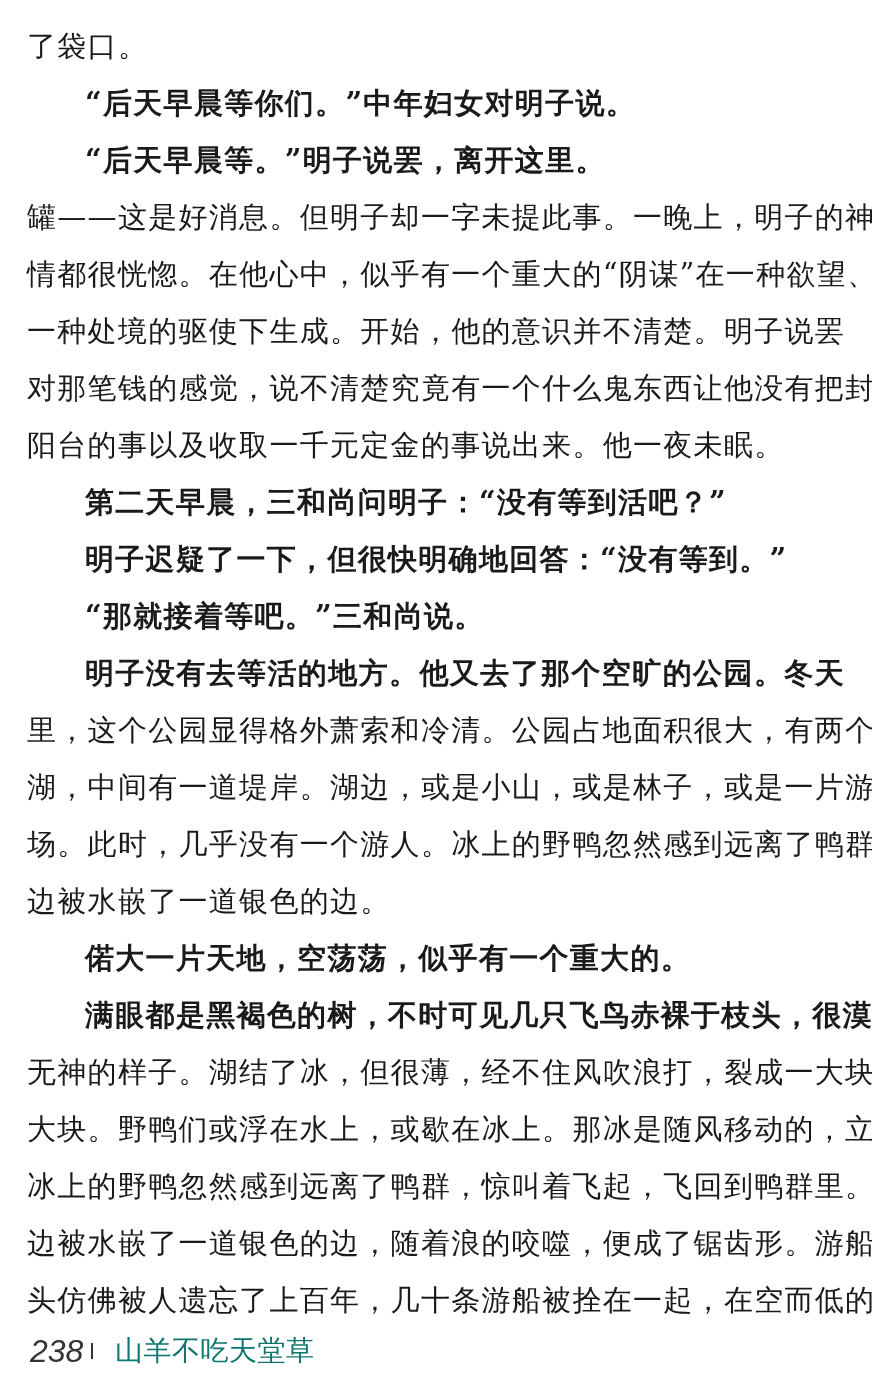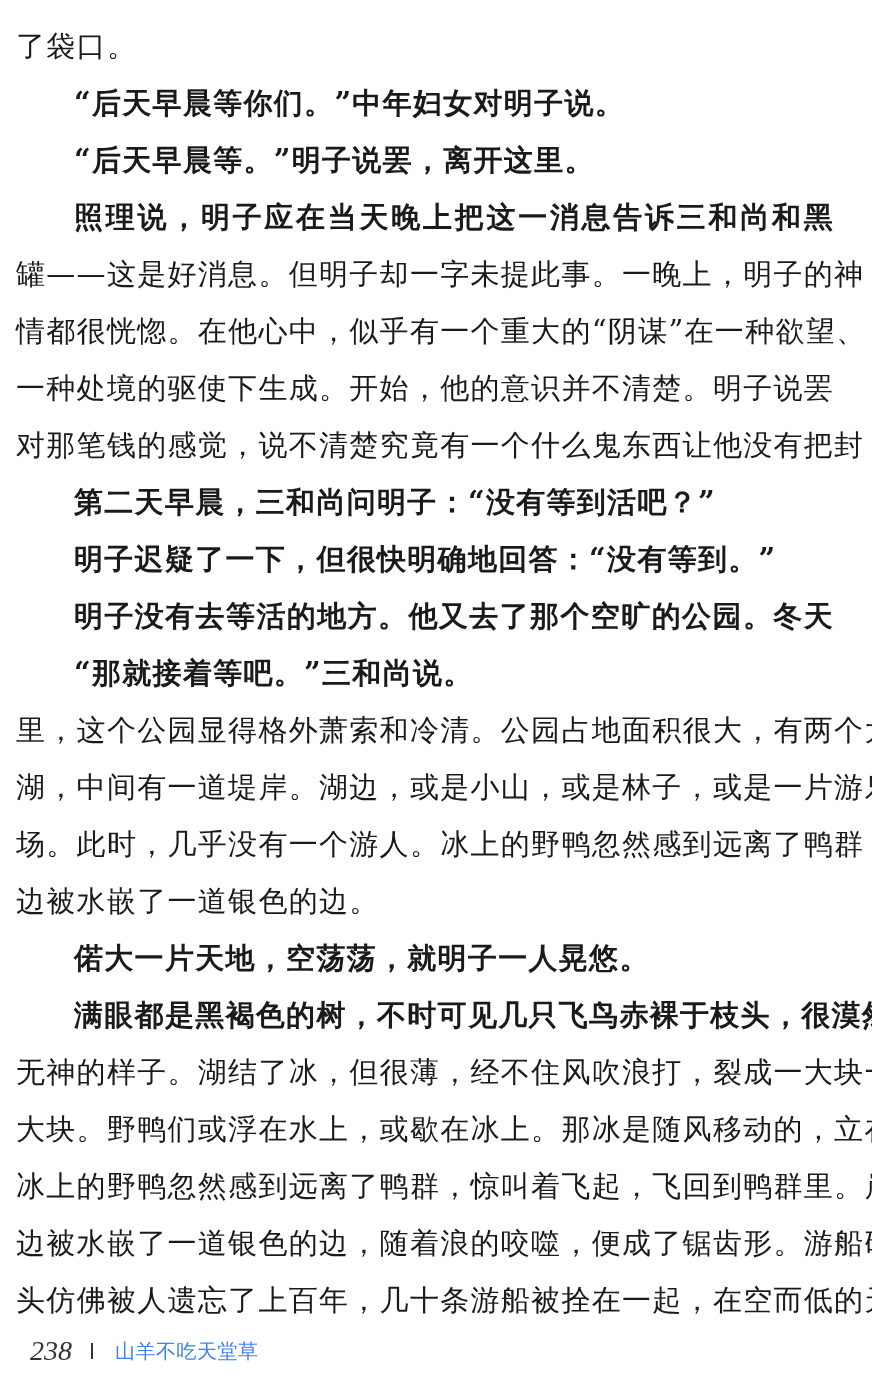--- a/index.html
+++ b/index.html
@@ -17,7 +17,7 @@
     }
     .page-body {
       position: absolute;
-      left: 16px;
+      left: 27px;
       top: 18px;
       width: 818px;
     }

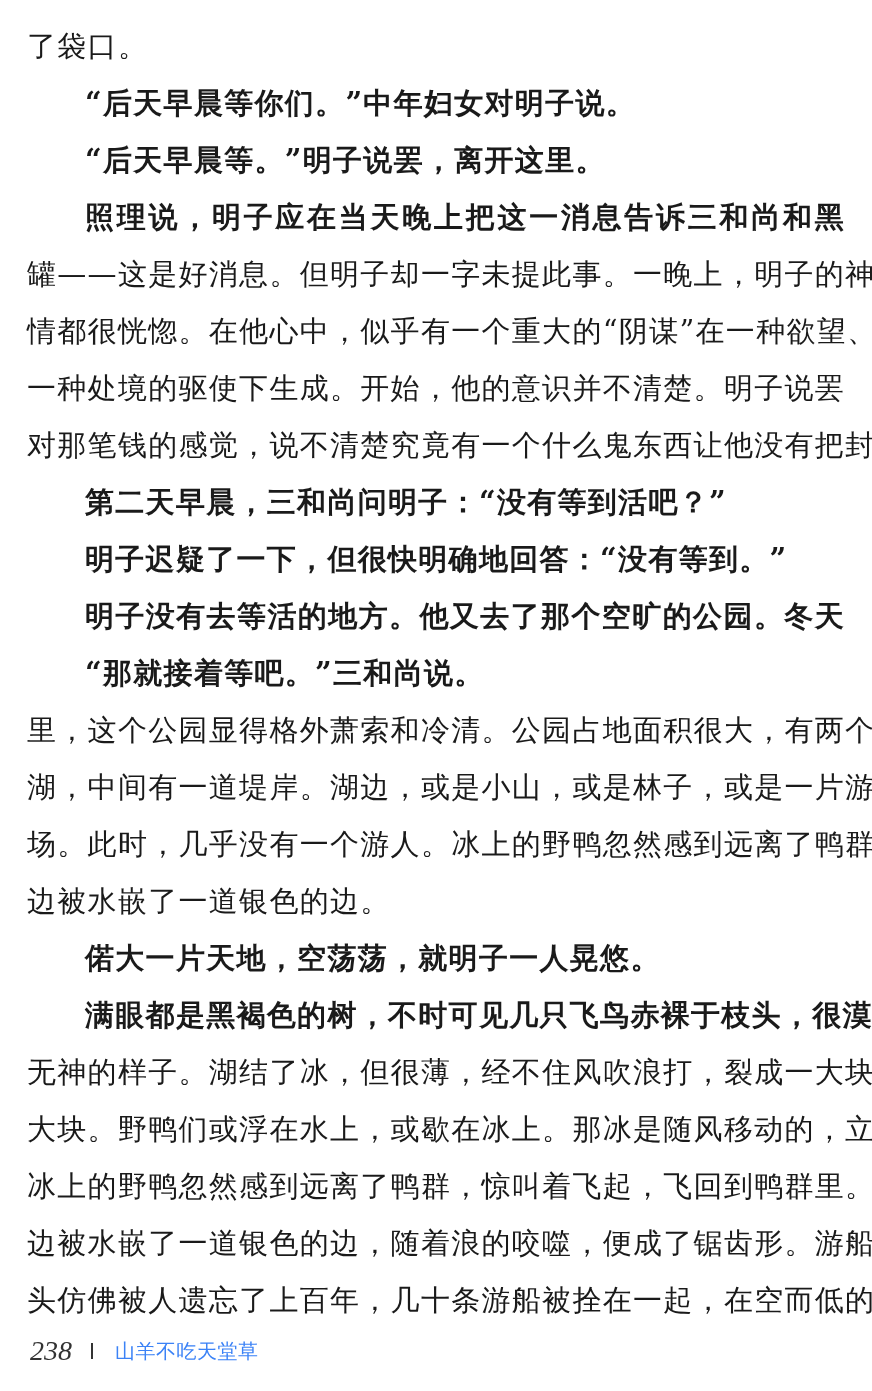--- a/index.html
+++ b/index.html
@@ -72,7 +72,6 @@
   <div class="line">了袋口。</div>
   <div class="line indent">“后天早晨等你们。”中年妇女对明子说。</div>
   <div class="line indent">“后天早晨等。”明子说罢，离开这里。</div>
-  <div class="line indent justify">照理说，明子应在当天晚上把这一消息告诉三和尚和黑</div>
   <div class="line justify">罐——这是好消息。但明子却一字未提此事。一晚上，明子的神</div>
   <div class="line justify">情都很恍惚。在他心中，似乎有一个重大的“阴谋”在一种欲望、</div>
   <div class="line justify">一种处境的驱使下生成。开始，他的意识并不清楚。明子说罢</div>

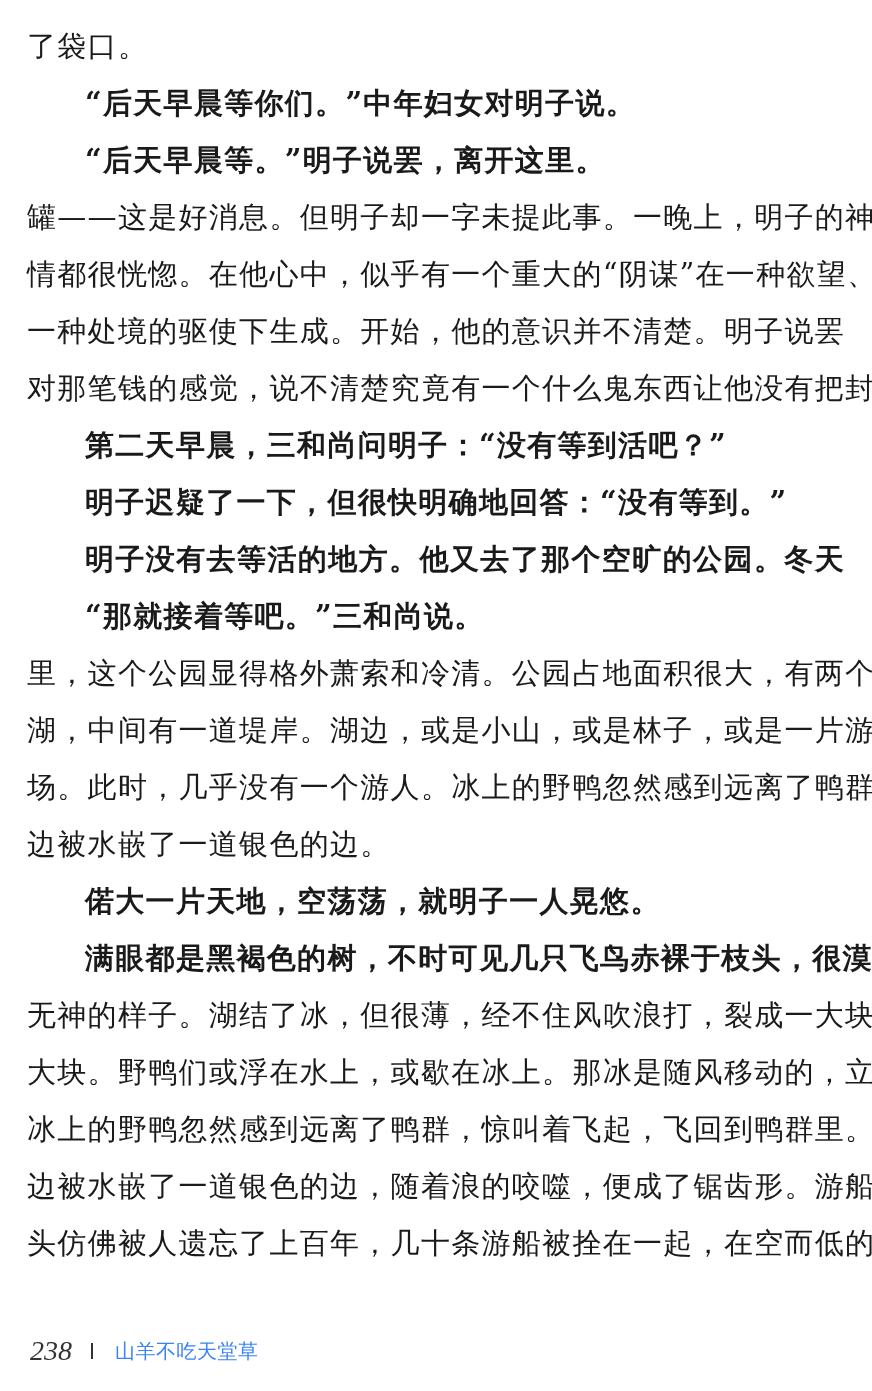--- a/index.html
+++ b/index.html
@@ -76,6 +76,7 @@
   <div class="line justify">情都很恍惚。在他心中，似乎有一个重大的“阴谋”在一种欲望、</div>
   <div class="line justify">一种处境的驱使下生成。开始，他的意识并不清楚。明子说罢</div>
   <div class="line justify">对那笔钱的感觉，说不清楚究竟有一个什么鬼东西让他没有把封</div>
+  <div class="line">阳台的事以及收取一千元定金的事说出来。他一夜未眠。</div>
   <div class="line indent">第二天早晨，三和尚问明子：“没有等到活吧？”</div>
   <div class="line indent">明子迟疑了一下，但很快明确地回答：“没有等到。”</div>
   <div class="line indent justify">明子没有去等活的地方。他又去了那个空旷的公园。冬天</div>

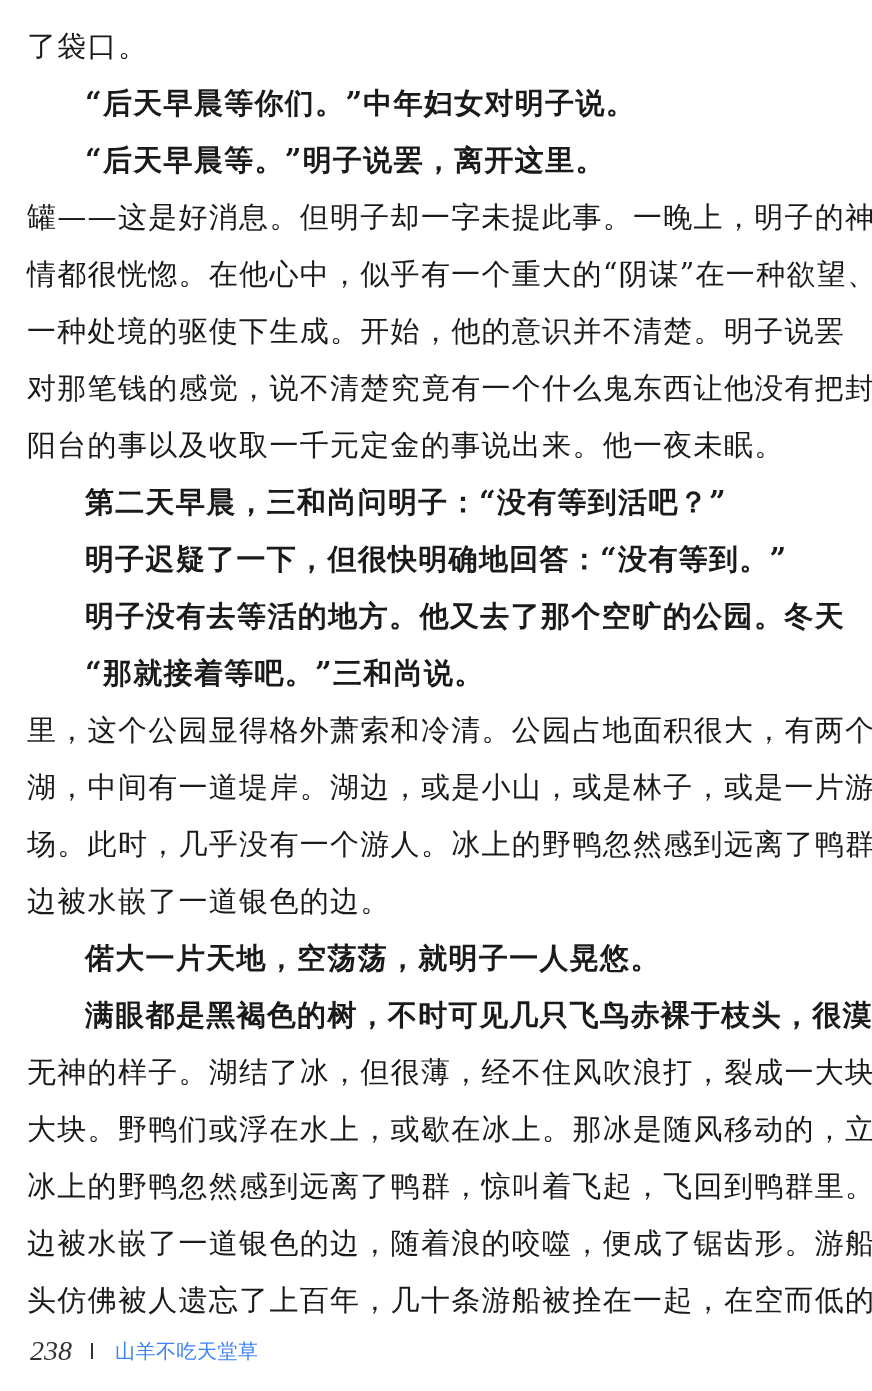--- a/index.html
+++ b/index.html
@@ -79,8 +79,8 @@
   <div class="line">阳台的事以及收取一千元定金的事说出来。他一夜未眠。</div>
   <div class="line indent">第二天早晨，三和尚问明子：“没有等到活吧？”</div>
   <div class="line indent">明子迟疑了一下，但很快明确地回答：“没有等到。”</div>
+  <div class="line indent">“那就接着等吧。”三和尚说。</div>
   <div class="line indent justify">明子没有去等活的地方。他又去了那个空旷的公园。冬天</div>
-  <div class="line indent">“那就接着等吧。”三和尚说。</div>
   <div class="line justify">里，这个公园显得格外萧索和冷清。公园占地面积很大，有两个大</div>
   <div class="line justify">湖，中间有一道堤岸。湖边，或是小山，或是林子，或是一片游乐</div>
   <div class="line justify">场。此时，几乎没有一个游人。冰上的野鸭忽然感到远离了鸭群</div>

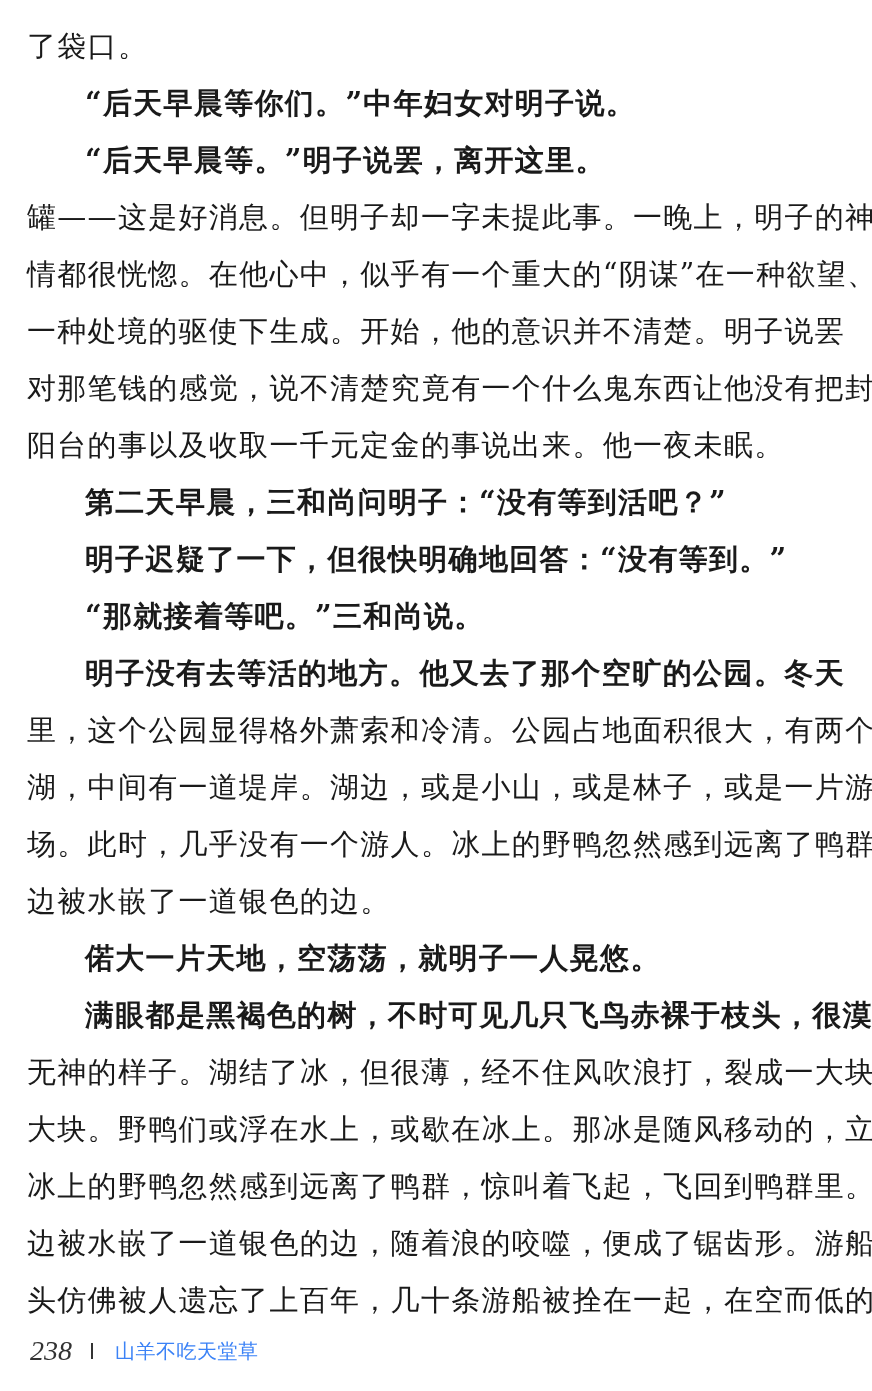--- a/index.html
+++ b/index.html
@@ -85,7 +85,7 @@
   <div class="line justify">湖，中间有一道堤岸。湖边，或是小山，或是林子，或是一片游乐</div>
   <div class="line justify">场。此时，几乎没有一个游人。冰上的野鸭忽然感到远离了鸭群</div>
   <div class="line">边被水嵌了一道银色的边。</div>
-  <div class="line indent">偌大一片天地，空荡荡，就明子一人晃悠。</div>
+  <div class="line indent">偌大一片天地，空荡荡，似乎有一个重大的。</div>
   <div class="line indent justify">满眼都是黑褐色的树，不时可见几只飞鸟赤裸于枝头，很漠然</div>
   <div class="line justify">无神的样子。湖结了冰，但很薄，经不住风吹浪打，裂成一大块一</div>
   <div class="line justify">大块。野鸭们或浮在水上，或歇在冰上。那冰是随风移动的，立在</div>

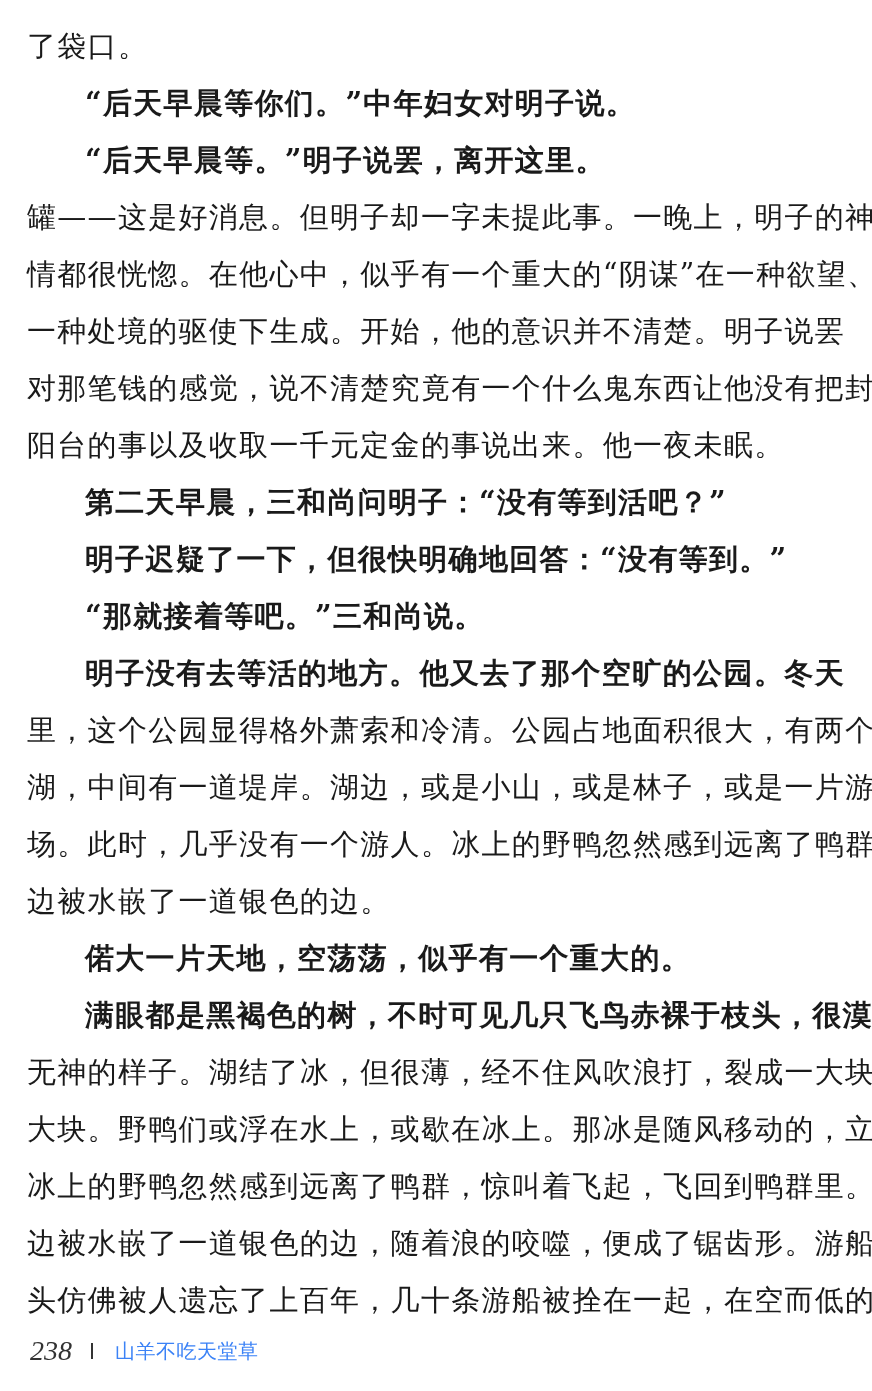--- a/index.html
+++ b/index.html
@@ -46,9 +46,9 @@
       color: #333;
     }
     .page-number {
-      font-family: Liberation Serif, serif;
+      font-family: Liberation Sans, sans-serif;
       font-style: italic;
-      font-size: 28px;
+      font-size: 32px;
       width: 50px;
     }
     .footer-divider {

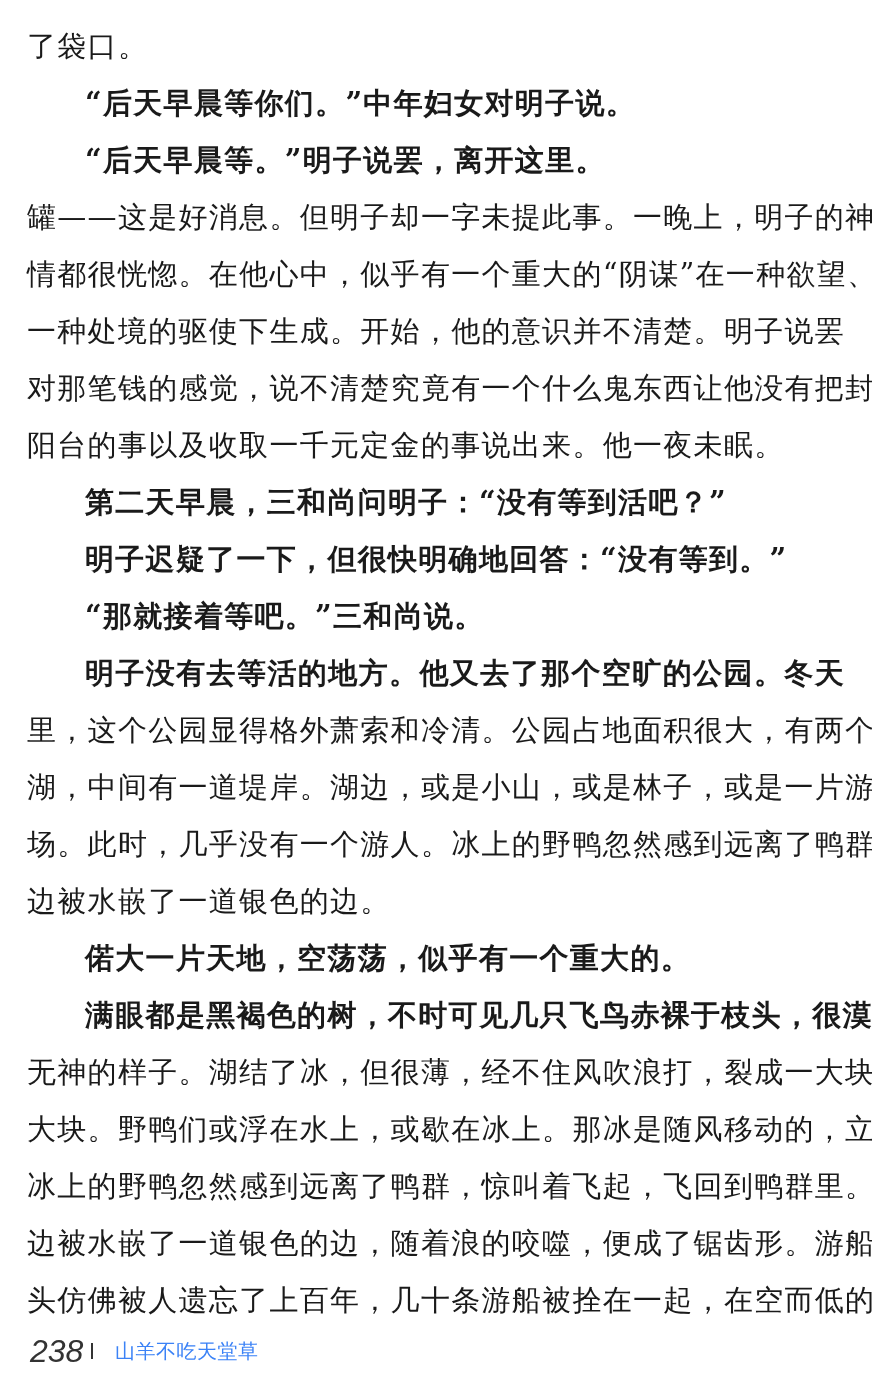--- a/index.html
+++ b/index.html
@@ -60,8 +60,8 @@
     }
     .book-title {
       font-family: Liberation Mono, monospace;
-      font-size: 20px;
-      color: #3b82f6;
+      font-size: 28px;
+      color: #0f766e;
       letter-spacing: 0.5px;
     }
   </style>

